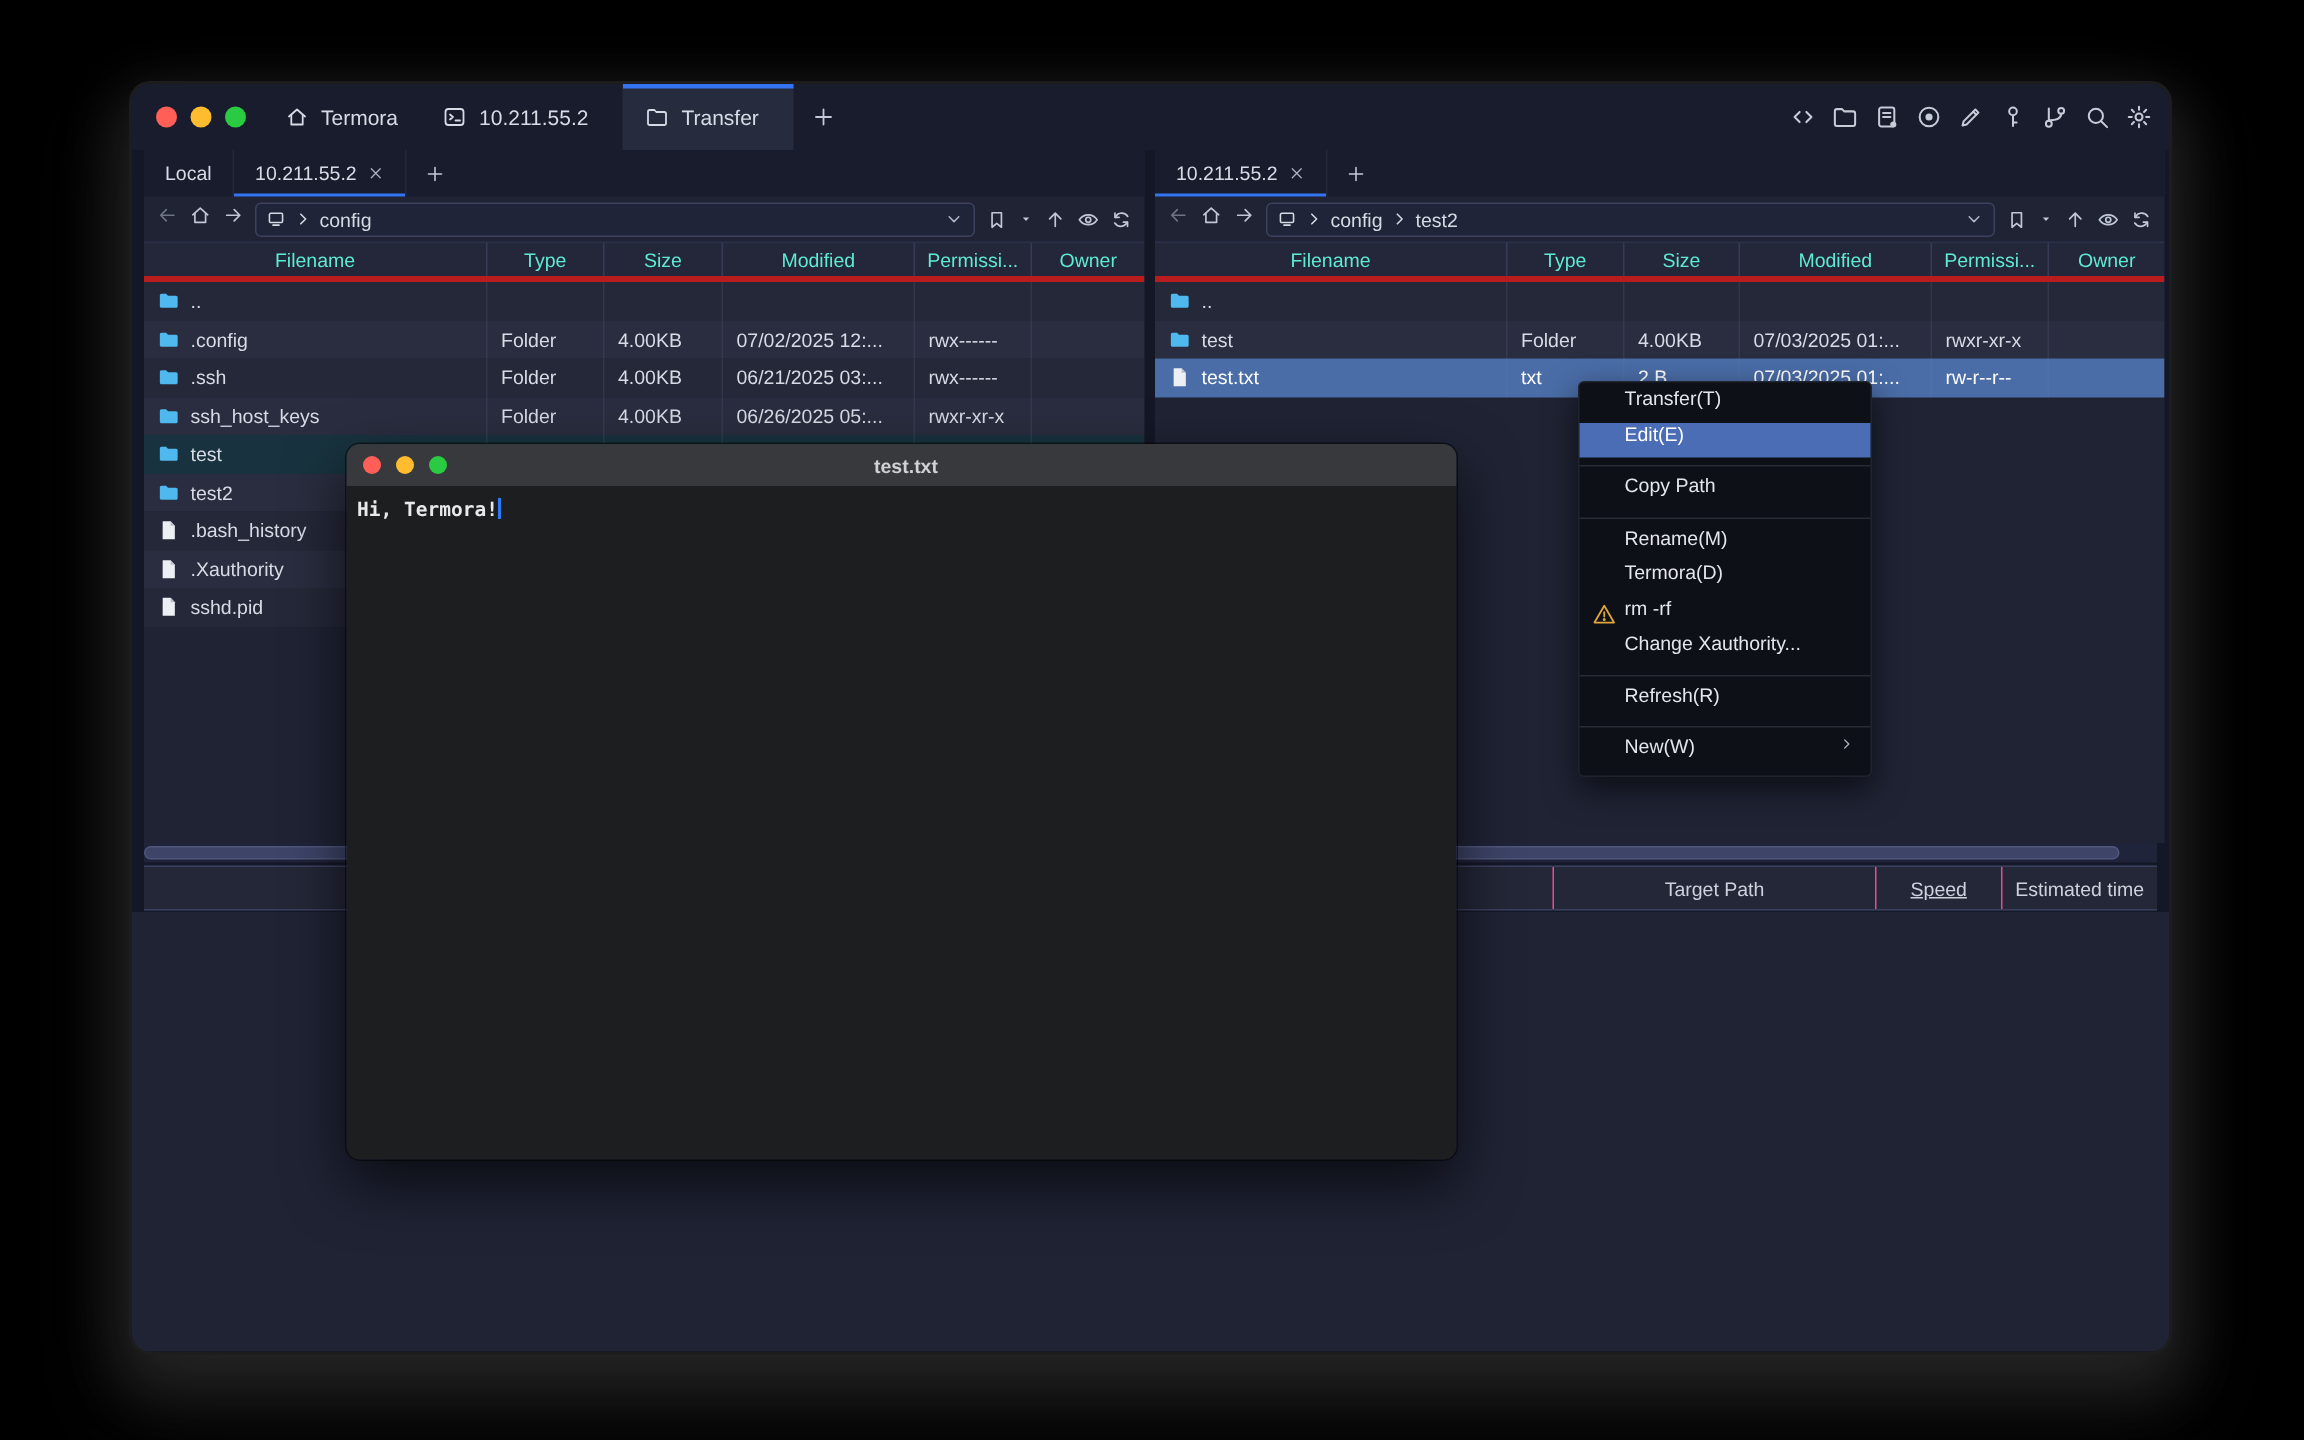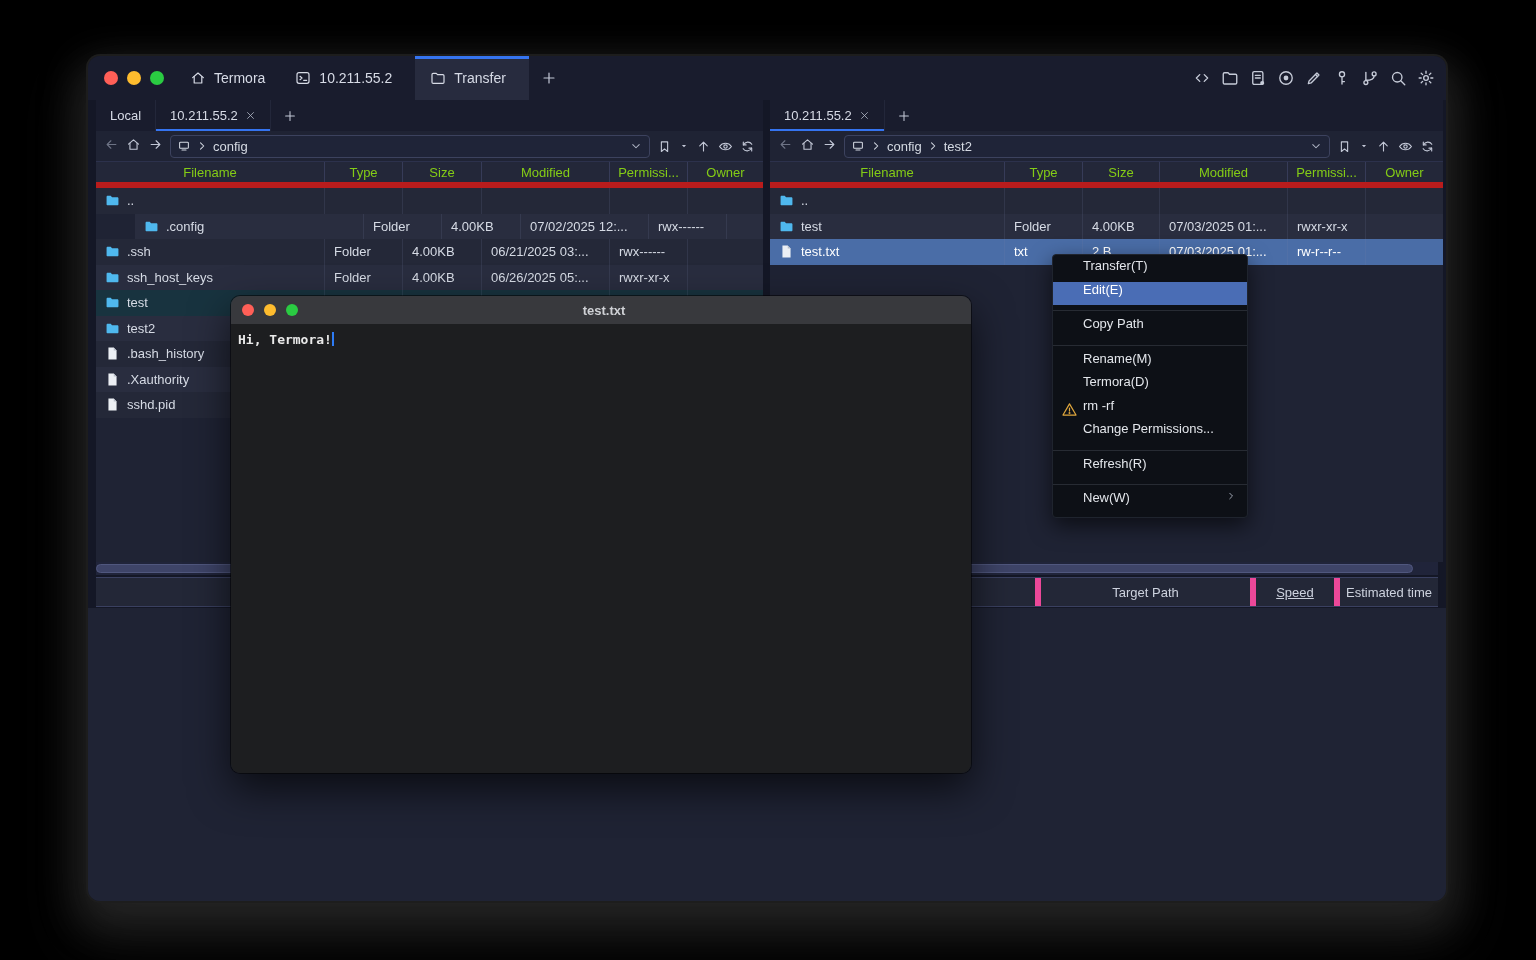--- a/index.html
+++ b/index.html
@@ -45,8 +45,8 @@
   .tool-acts .ic svg{width:15px;height:15px}
   .tool-acts .caret svg{width:10px;height:10px}
   
-  .fheader{display:grid;height:27px;background:#232739;color:#84cc16;font-size:13px;
-    border-top:1px solid #2c314c;border-bottom:6px solid #b91c1c}
+  .fheader{display:grid;height:27px;background:#232739;color:#5eead4;font-size:13px;
+    border-top:1px solid #2c314c;border-bottom:4px solid #b91c1c}
   .hcell{display:flex;align-items:center;justify-content:center;border-right:1px solid #363b58;overflow:hidden;white-space:nowrap}
   .hcell:last-child{border-right:none}
   .frow{display:grid;height:25.5px;color:#d6dbe5;font-size:13px}

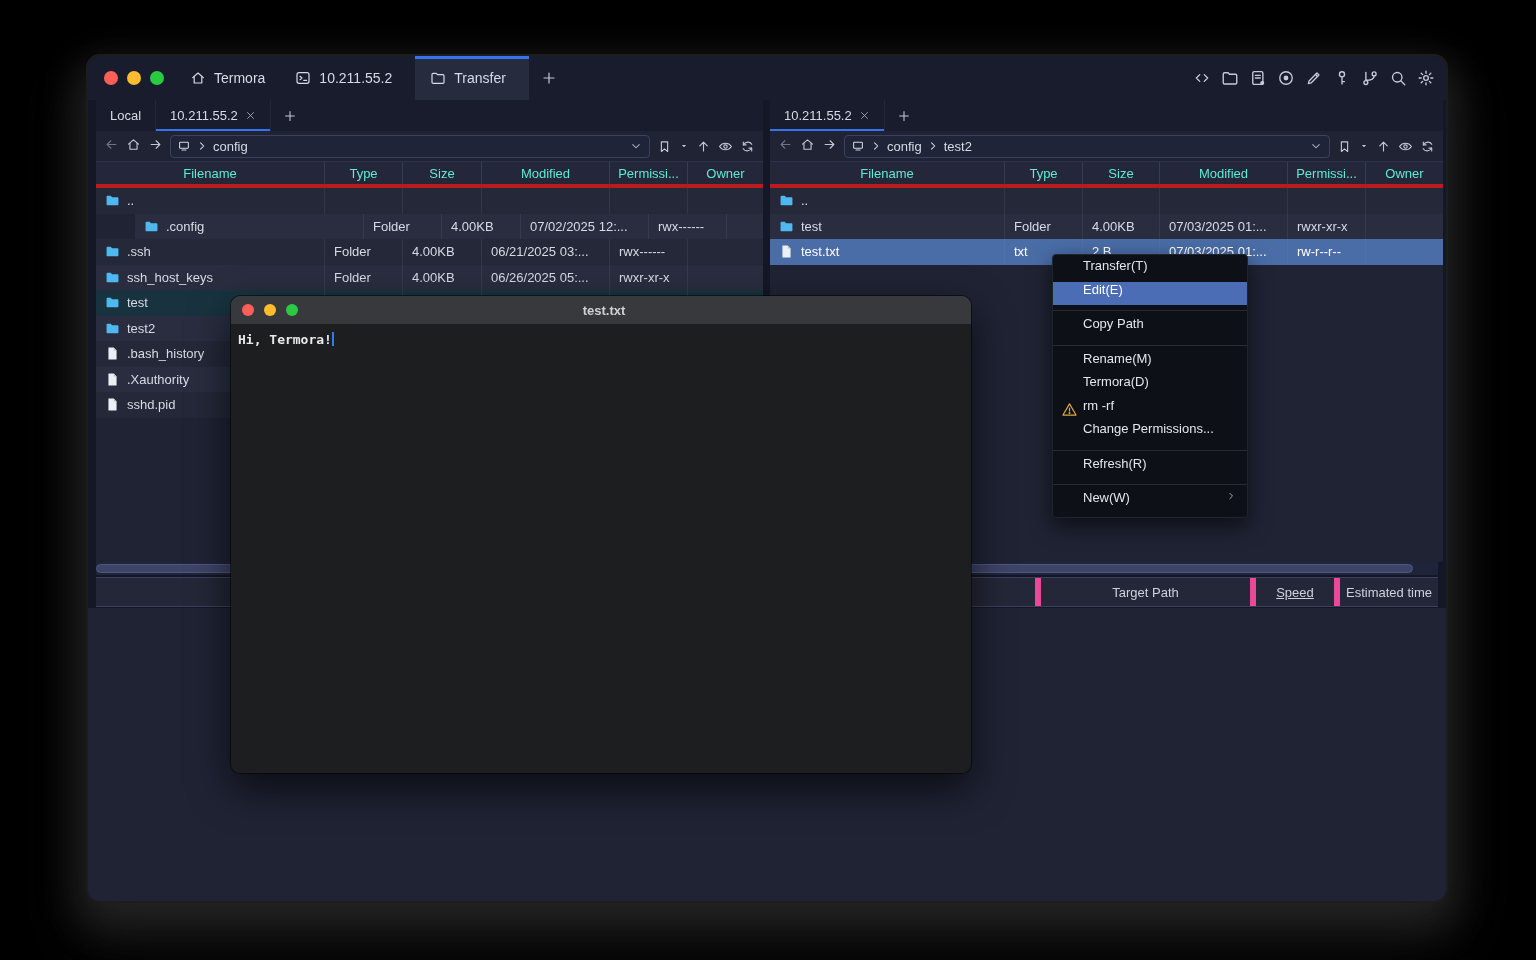--- a/index.html
+++ b/index.html
@@ -334,7 +334,7 @@
           <div class="fcell"></div>
           <div class="fcell"></div>
         </div>
-        <div class="frow" style="grid-template-columns: 229px 78px 79px 128px 78px 75px; margin-left: 39px;">
+        <div class="frow" style="grid-template-columns: 229px 78px 79px 128px 78px 75px;">
           <div class="fcell name">
             <span class="ic">
               <svg viewBox="0 0 24 24">

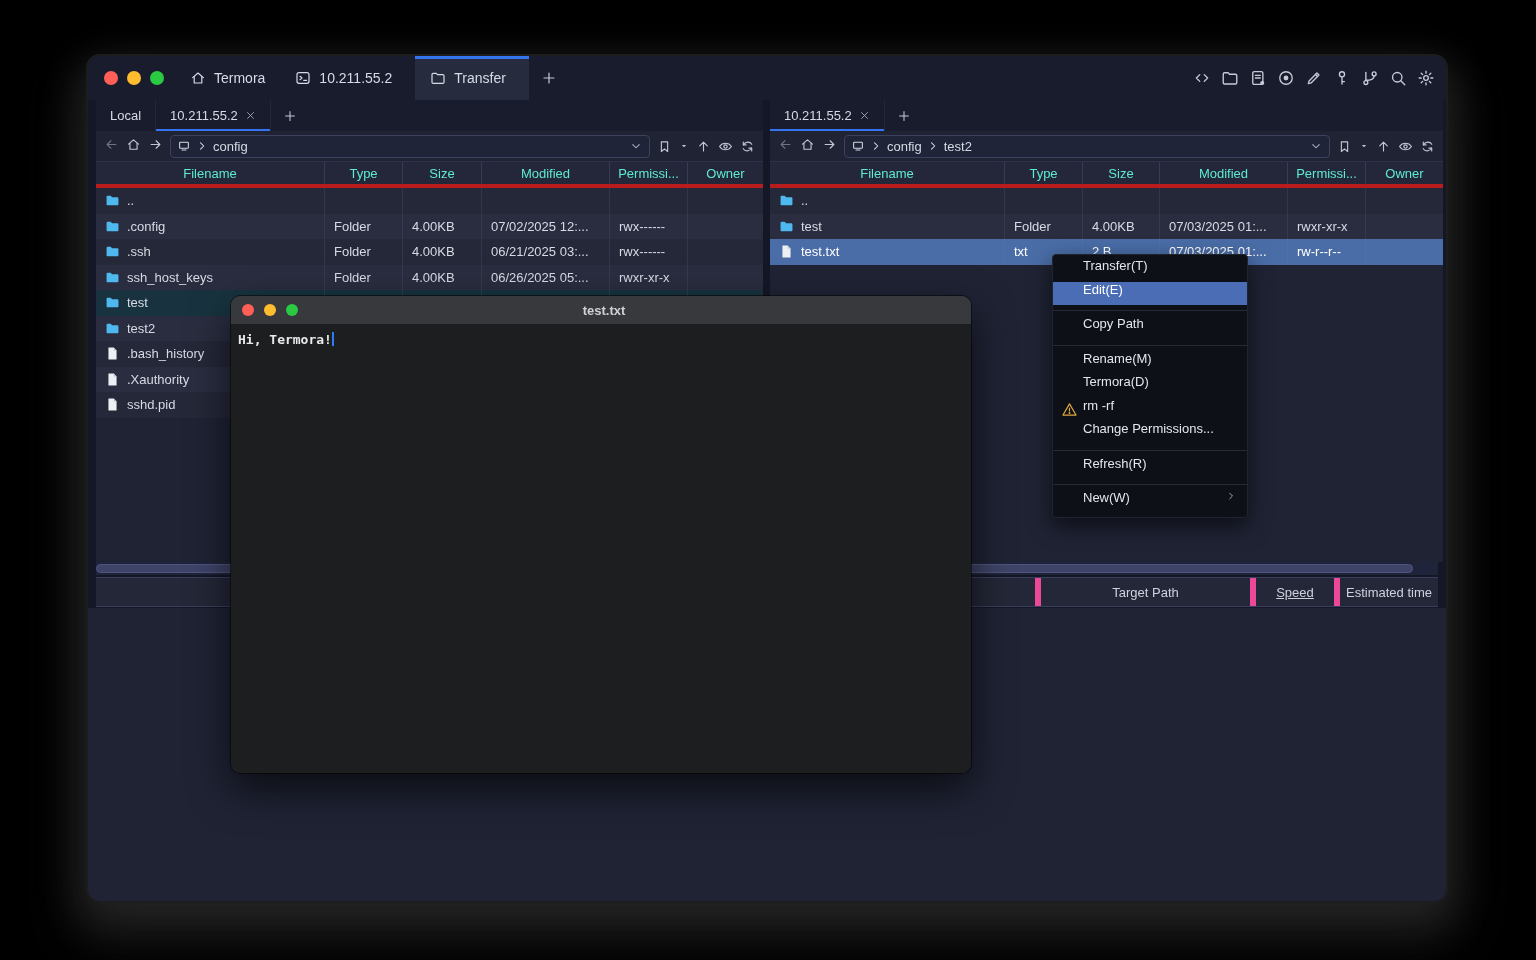--- a/index.html
+++ b/index.html
@@ -647,7 +647,7 @@
         <span>rm -rf</span>
       </div>
       <div class="mitem">
-        <span>Change Permissions...</span>
+        <span>Change Xauthority...</span>
       </div>
       <div class="msep"></div>
       <div class="mitem">

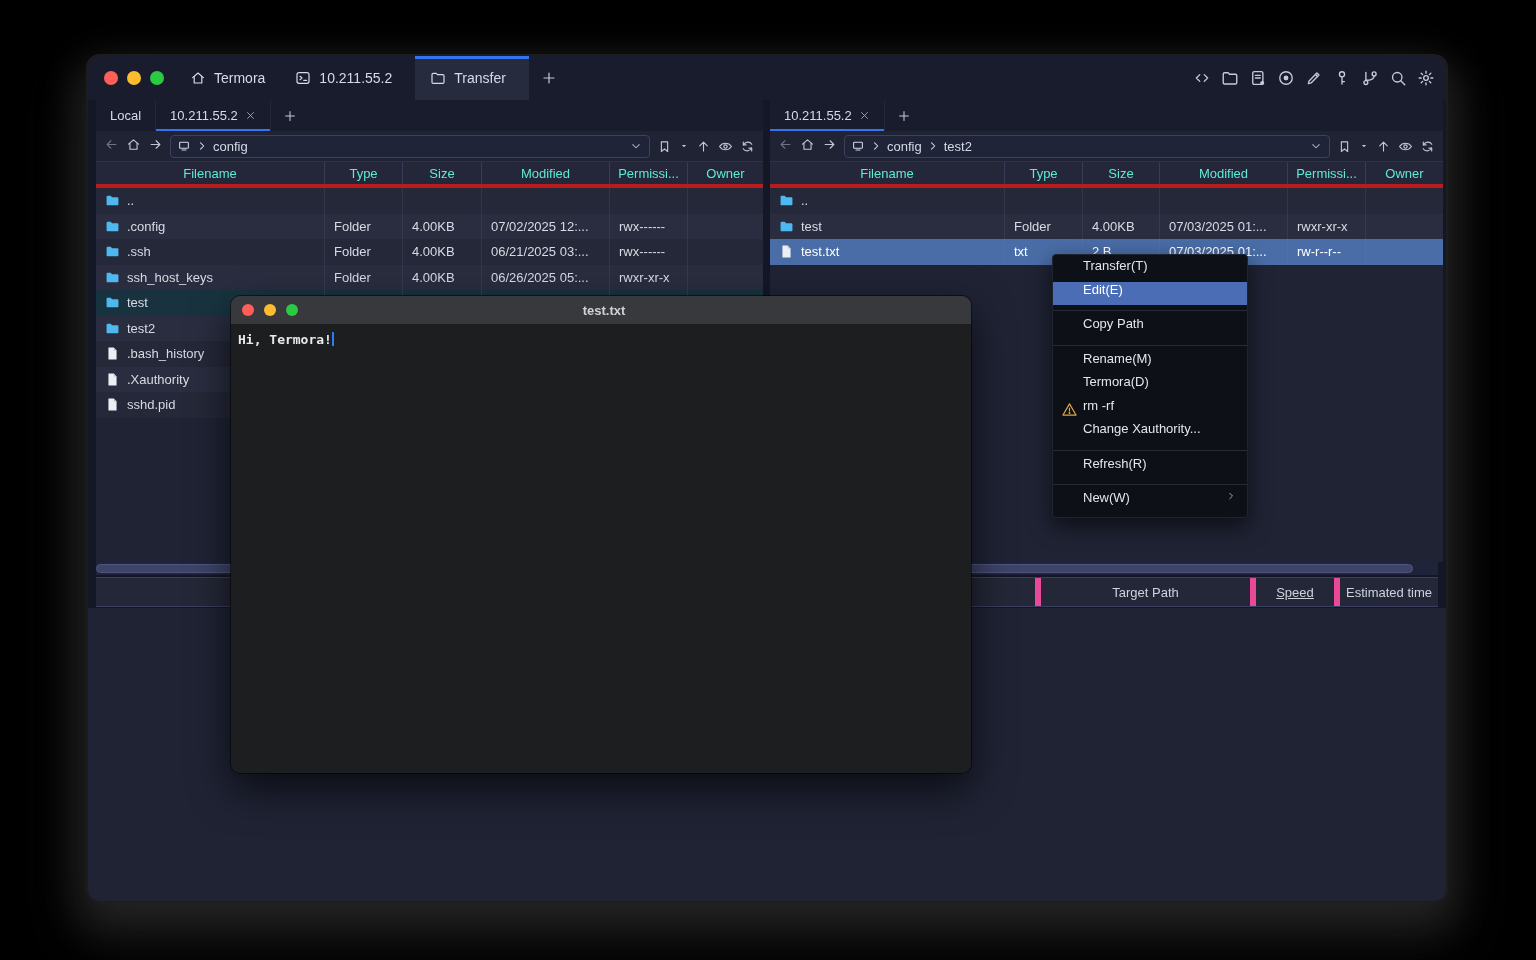--- a/index.html
+++ b/index.html
@@ -64,7 +64,7 @@
   .hthumb{position:absolute;left:0;top:2px;width:1317px;height:9px;border-radius:5px;background:#3e4468;border:1px solid #50577e}
   .xferhead{position:absolute;left:8px;top:521px;width:1342px;height:30px;background:#232737;
     border-top:1px solid #3a4060;border-bottom:1px solid #3a4060;display:flex;color:#cdd2de;font-size:13px}
-  .xcell{display:flex;align-items:center;justify-content:center;border-left:6px solid #ec4899;white-space:nowrap}
+  .xcell{display:flex;align-items:center;justify-content:center;border-left:1px solid #ec4899;white-space:nowrap}
   .xcell.fill{flex:1;border-left:none}
   .xferbody{position:absolute;left:0;top:552px;width:1358px;height:293px;background:#1f2334}
   

